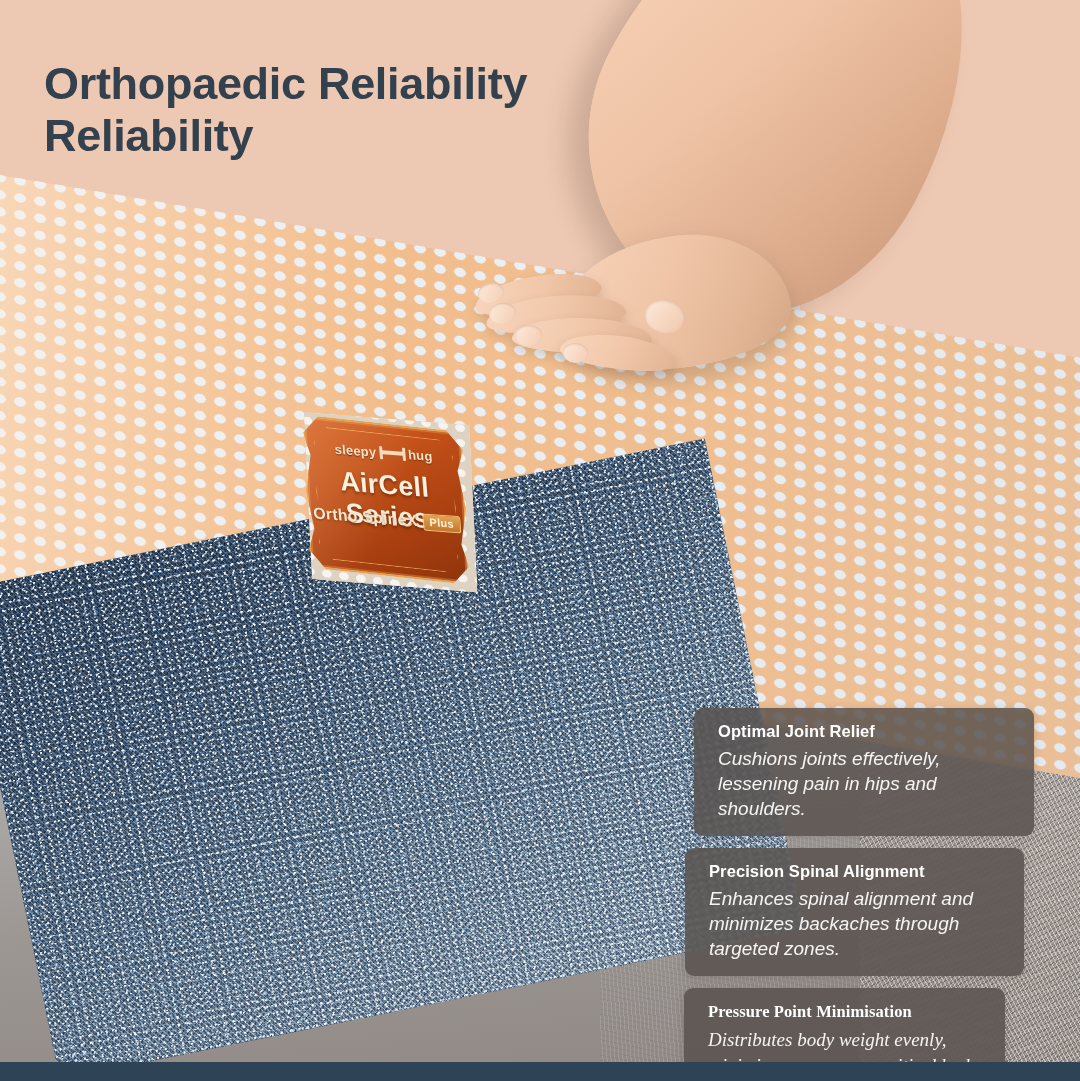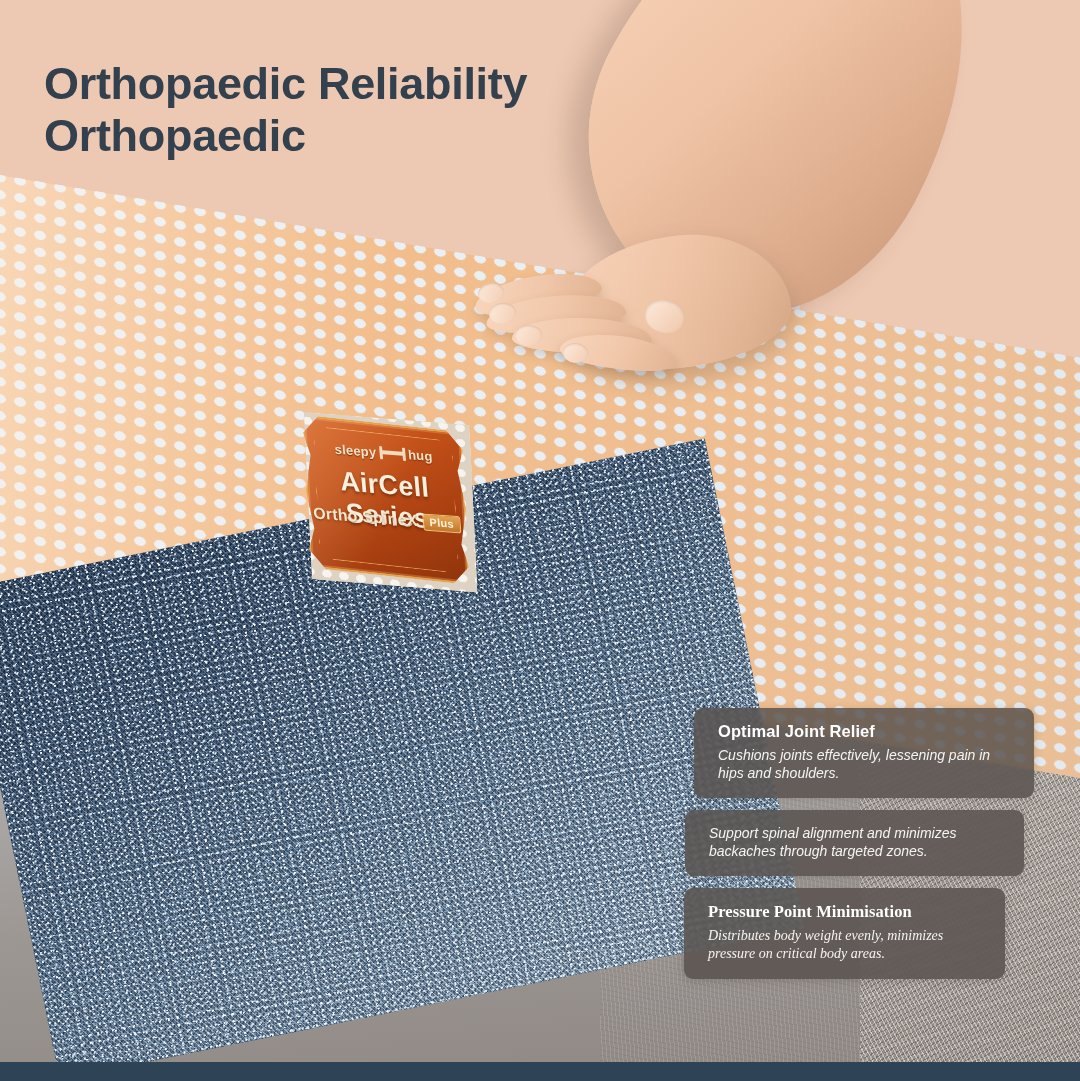--- a/index.html
+++ b/index.html
@@ -410,7 +410,7 @@
   <div class="heading">
     <div class="h-title">
       <div>Orthopaedic Reliability</div>
-      <div>Orthopaedic</div>
+      <div>Reliability</div>
     </div>
   </div>
 

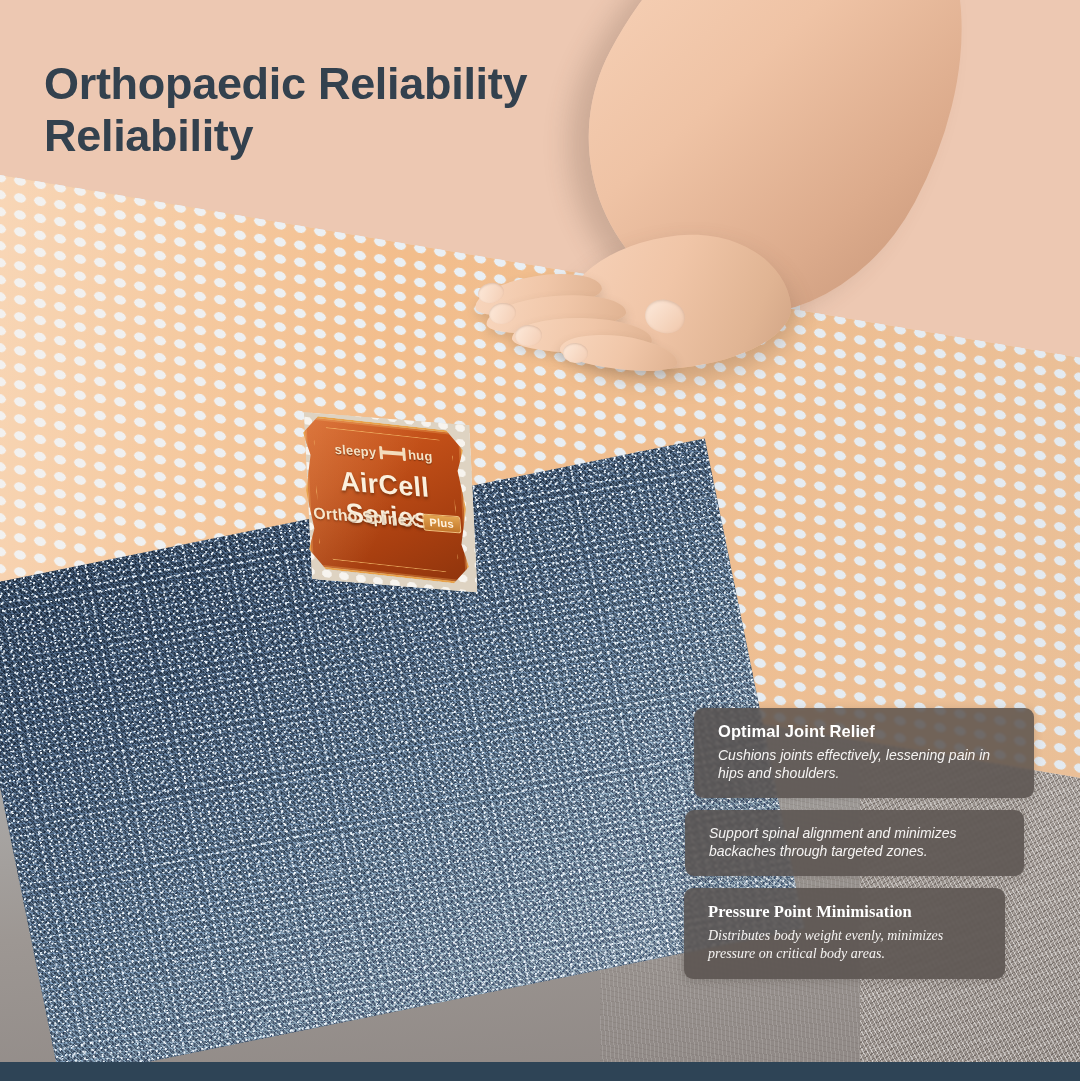--- a/index.html
+++ b/index.html
@@ -320,7 +320,7 @@
     font-size:16.5px; font-weight:700; letter-spacing:.1px; margin-bottom:5px;
   }
   .feat-desc {
-    font-size:14px; font-style:italic; line-height:1.32; color:#f6f4f3;
+    font-size:19px; font-style:italic; line-height:1.32; color:#f6f4f3;
   }
 
   

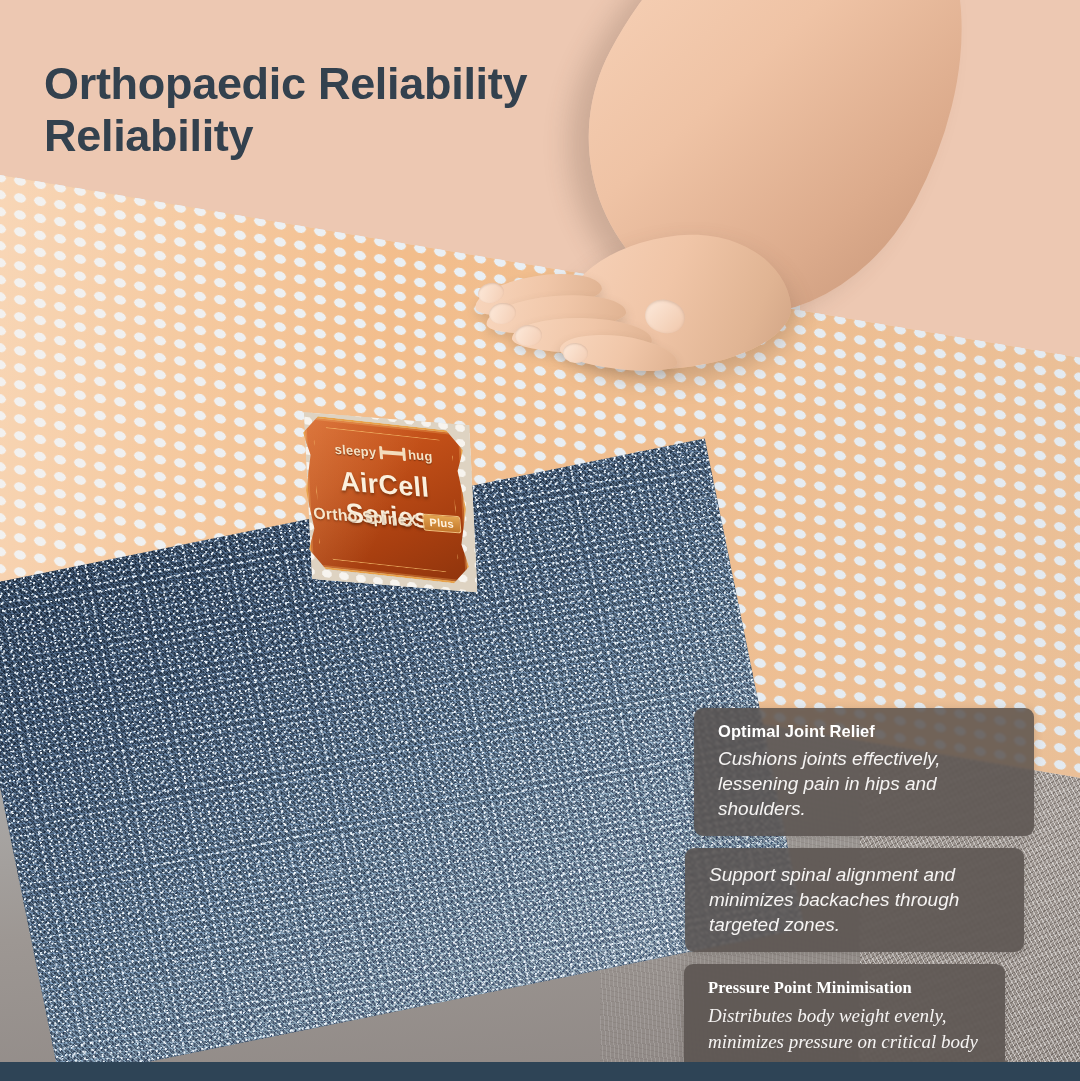--- a/index.html
+++ b/index.html
@@ -420,6 +420,7 @@
       <div class="feat-desc">Cushions joints effectively, lessening pain in hips and shoulders.</div>
     </div>
     <div class="feature f-b">
+      <div class="feat-title">Precision Spinal Alignment</div>
       <div class="feat-desc">Support spinal alignment and minimizes backaches through targeted zones.</div>
     </div>
     <div class="feature f-c">

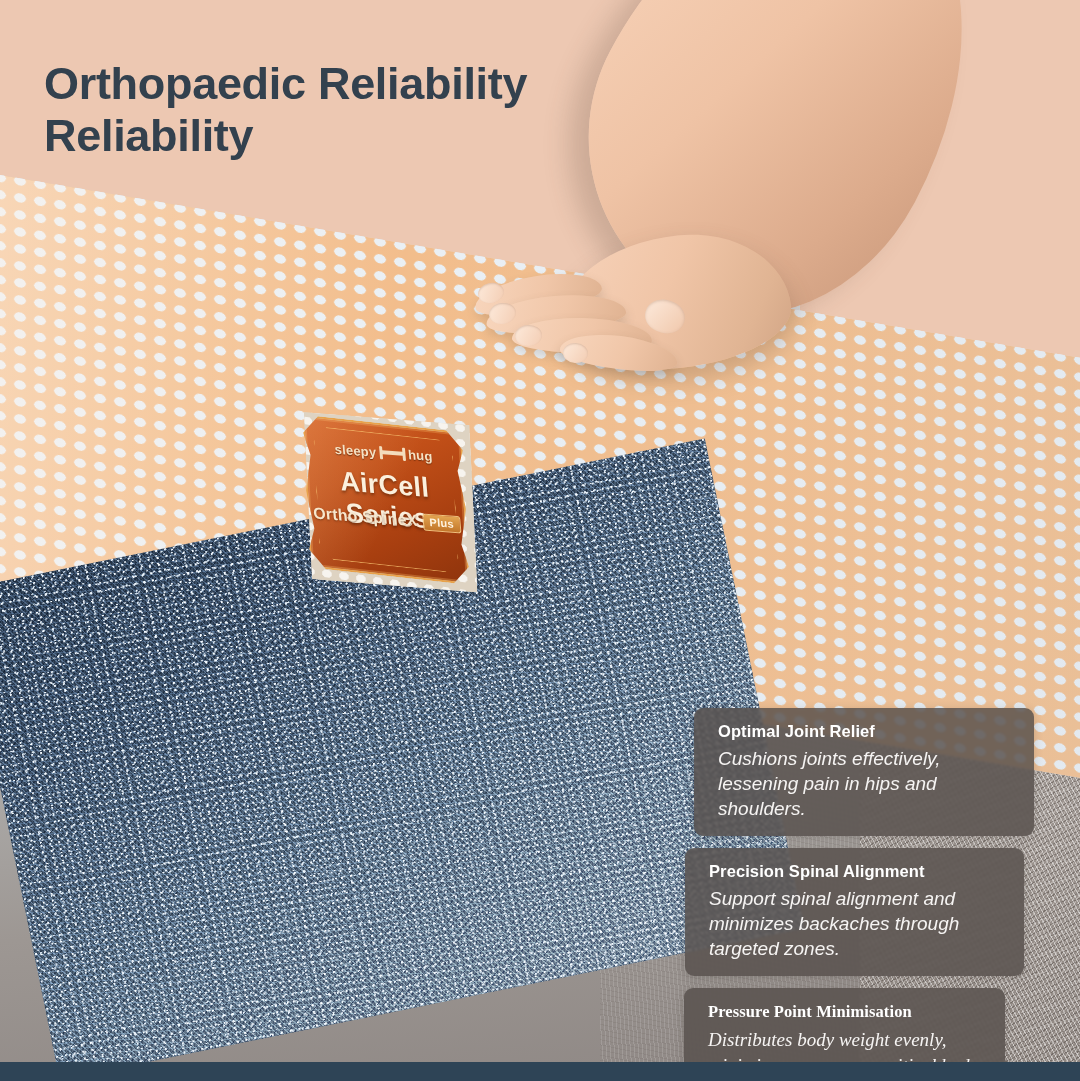--- a/index.html
+++ b/index.html
@@ -421,7 +421,7 @@
     </div>
     <div class="feature f-b">
       <div class="feat-title">Precision Spinal Alignment</div>
-      <div class="feat-desc">Support spinal alignment and minimizes backaches through targeted zones.</div>
+      <div class="feat-desc">Enhances spinal alignment and minimizes backaches through targeted zones.</div>
     </div>
     <div class="feature f-c">
       <div class="feat-title">Pressure Point Minimisation</div>

